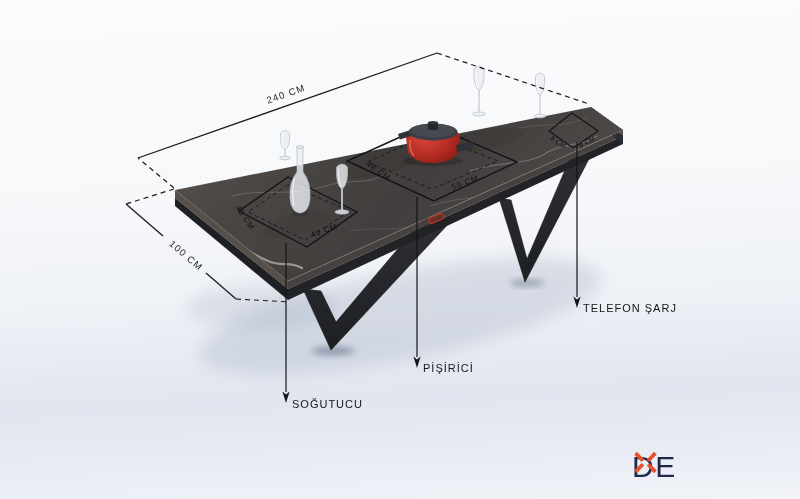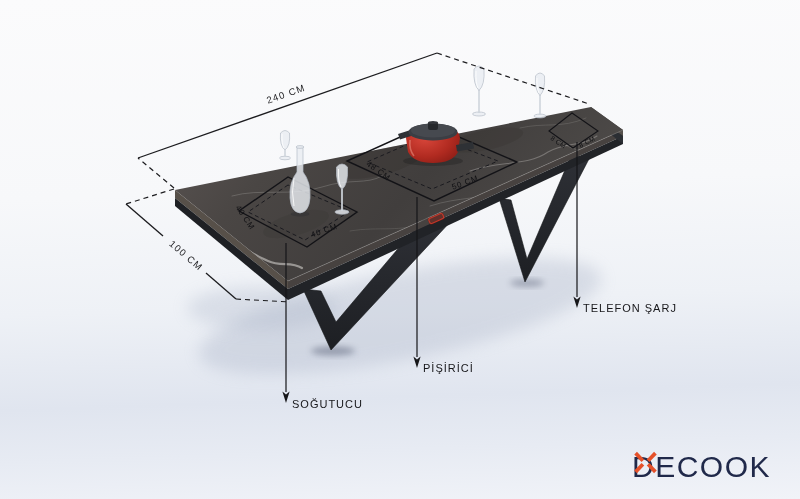--- a/index.html
+++ b/index.html
@@ -215,7 +215,6 @@
       <line x1="21.5" y1="20" x2="14.5" y2="12.7" stroke="#e5512a"></line>
     </g>
   </svg>
-  <span>COOK</span>
 </div>
 </div>
 

